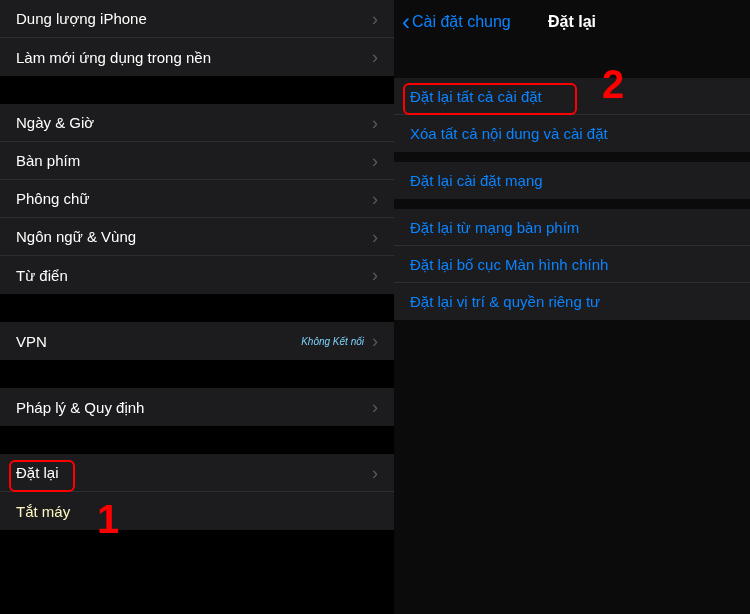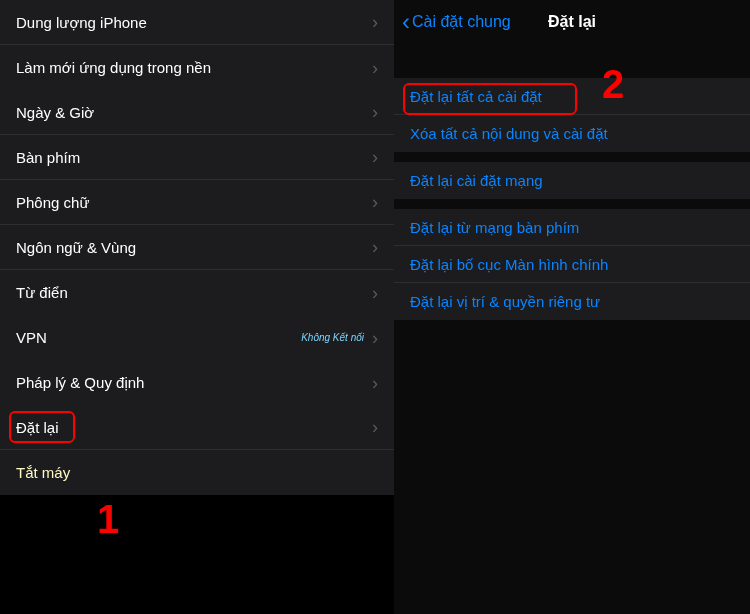--- a/index.html
+++ b/index.html
@@ -27,7 +27,7 @@
       align-items: center;
       justify-content: space-between;
       padding: 0 16px;
-      height: 45px;
+      height: 38px;
       border-bottom: 0.5px solid #2e2e30;
       font-size: 15px;
       color: #fff;

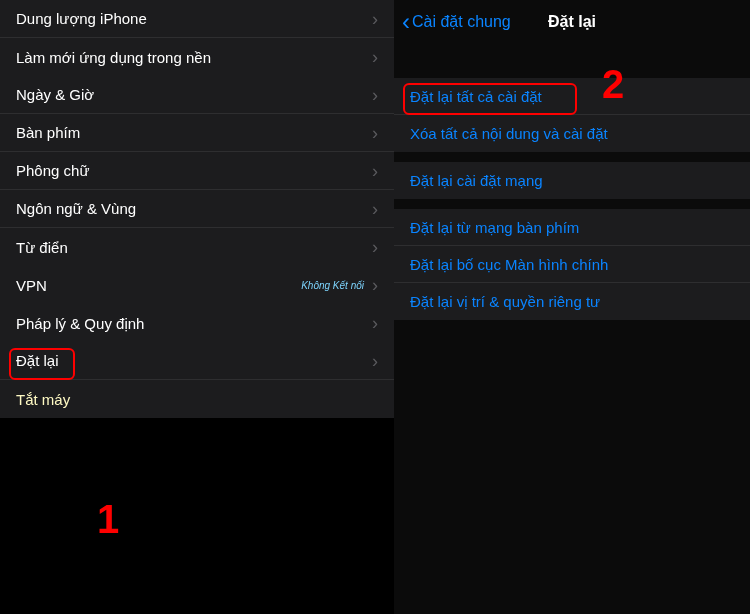--- a/index.html
+++ b/index.html
@@ -20,6 +20,7 @@
     .pane-right { width: 356px; background: #0b0b0b; }
     .group {
       background: #1c1c1e;
+      margin-top: 28px;
     }
     .group.first { margin-top: 0; }
     .row {

